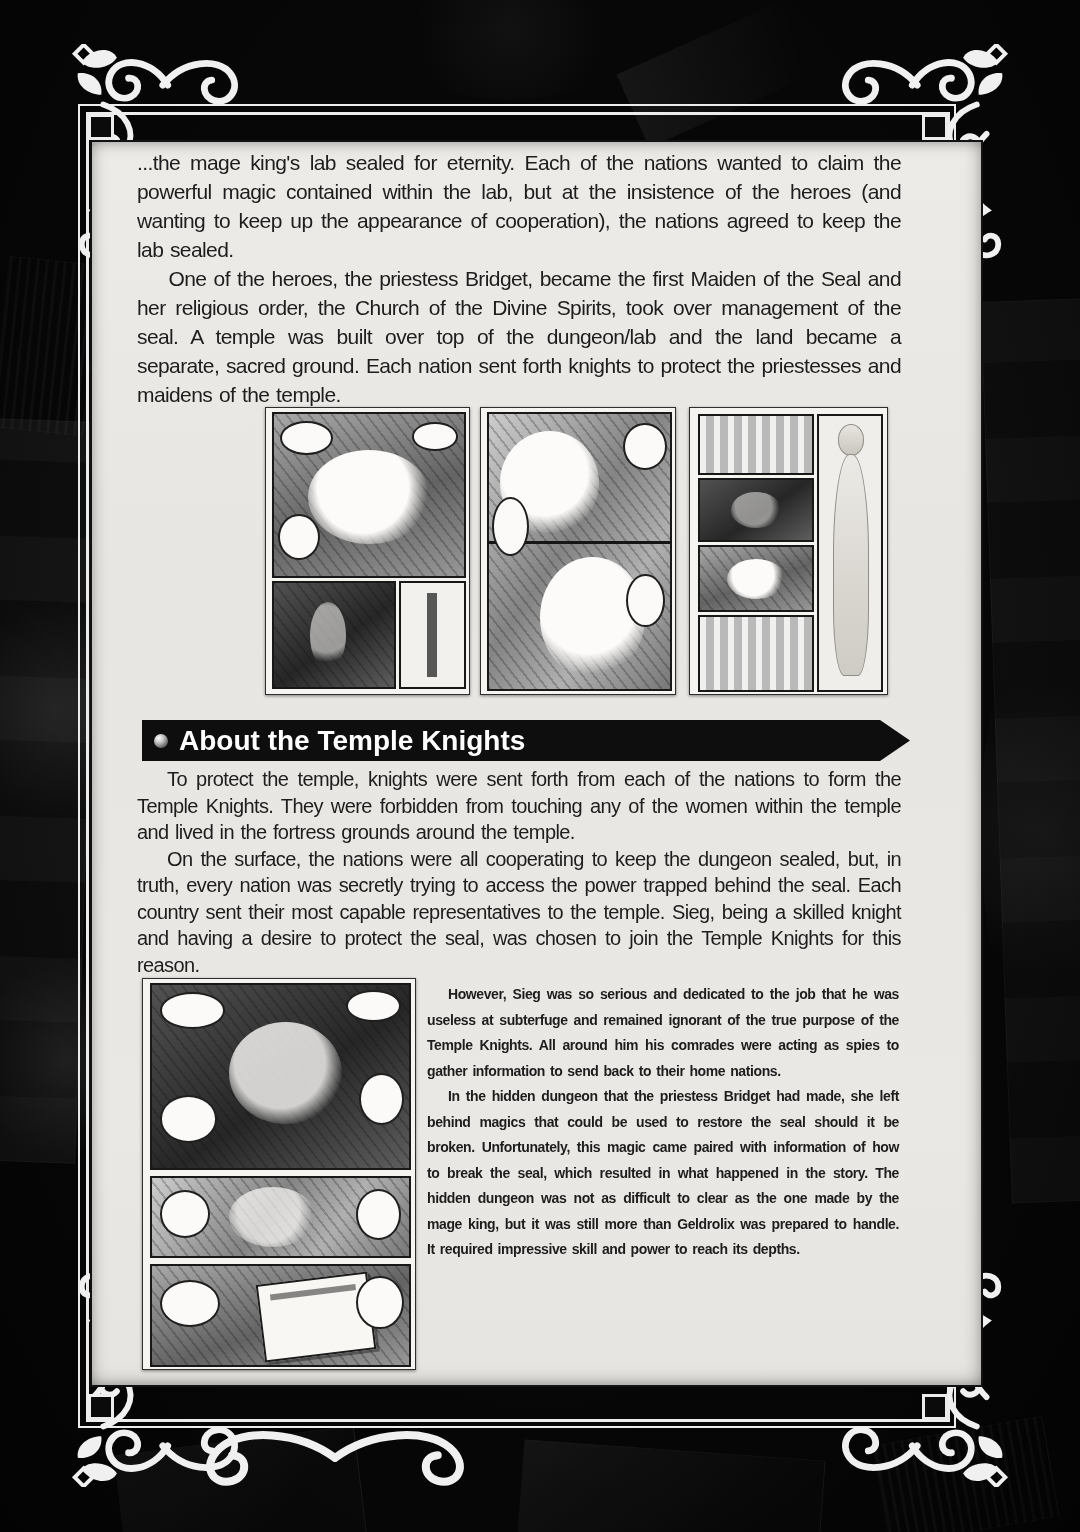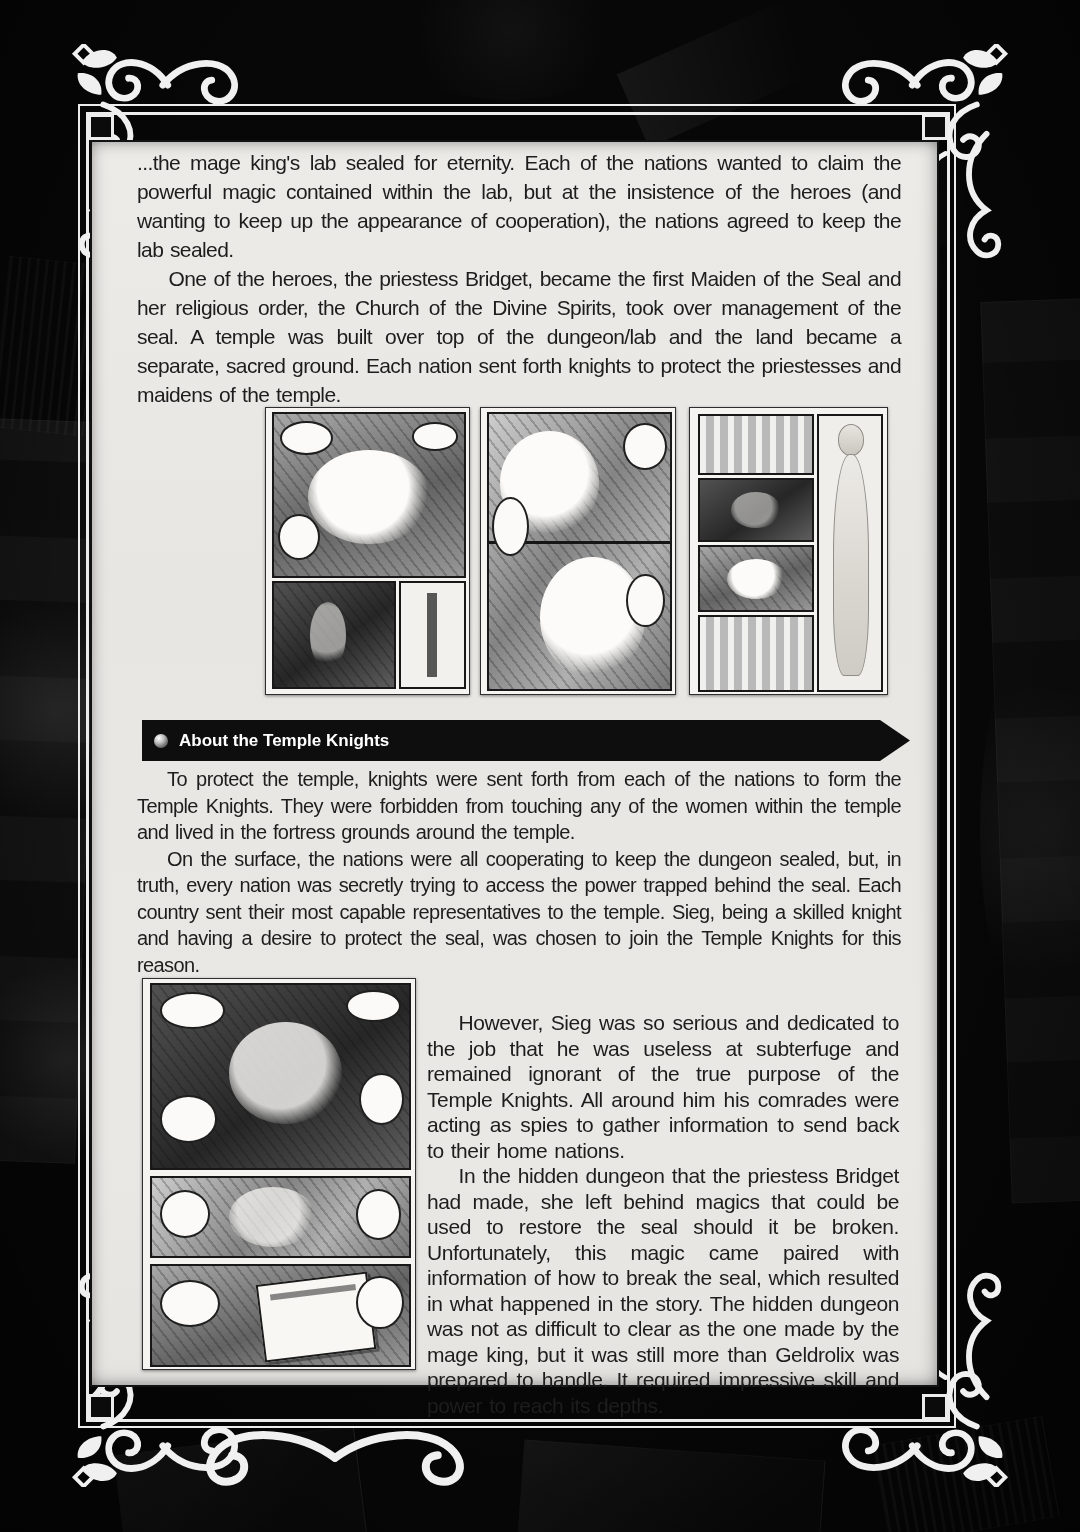--- a/index.html
+++ b/index.html
@@ -28,7 +28,7 @@
     border:2px solid #121212;
     box-shadow:inset 10px 0 16px -10px rgba(0,0,0,0.30),inset -12px 0 18px -12px rgba(0,0,0,0.35),
                inset 0 12px 16px -12px rgba(0,0,0,0.30),inset 0 -14px 18px -14px rgba(0,0,0,0.35);
-    z-index:5;}
+    z-index:5;padding-left:44px;}
 
   .bodytext{position:absolute;color:#1d1d1d;text-align:justify;
     letter-spacing:-0.6px;word-spacing:1.5px;}

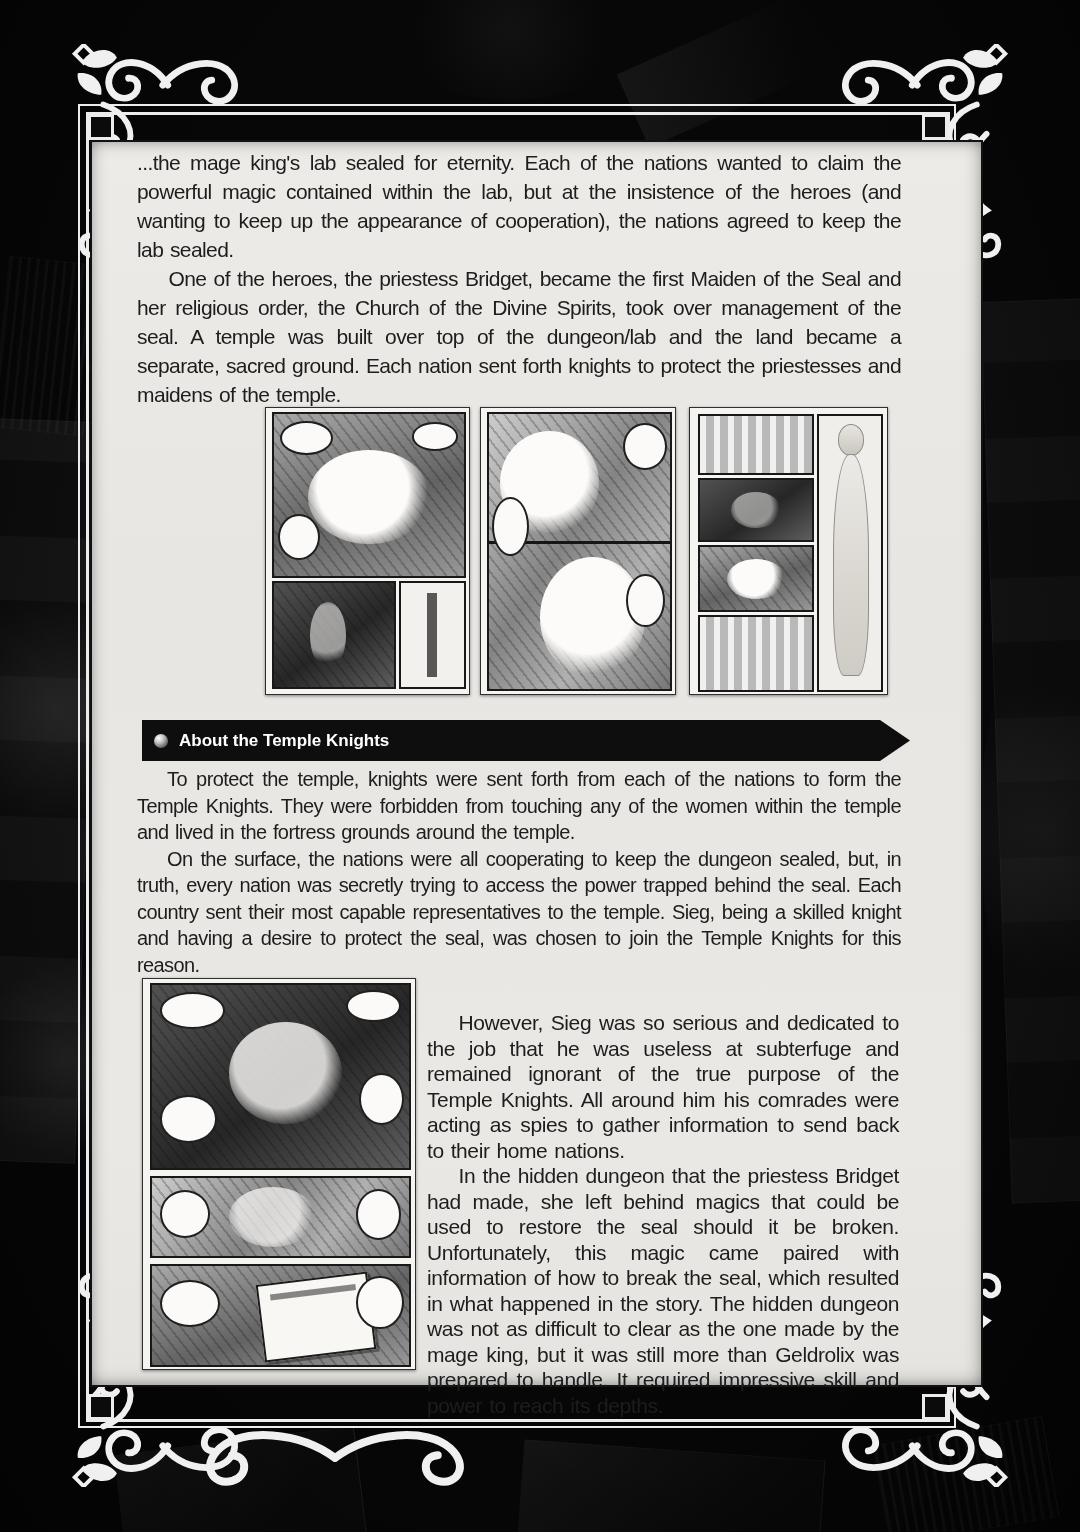--- a/index.html
+++ b/index.html
@@ -46,7 +46,7 @@
     display:flex;align-items:center;filter:drop-shadow(3px 4px 3px rgba(0,0,0,0.45));}
   .banner .dot{position:relative;margin-left:12px;width:14px;height:14px;border-radius:50%;
     background:radial-gradient(circle at 35% 30%,#ffffff,#c2c2c2 35%,#6a6a6a 70%,#3a3a3a);}
-  .banner .title{margin-left:11px;color:#ffffff;font-size:17px;font-weight:700;letter-spacing:0;}
+  .banner .title{margin-left:11px;color:#ffffff;font-size:28px;font-weight:700;letter-spacing:0;}
 
   
   .manga-page{position:absolute;background:#f5f4f1;border:1px solid #2e2e2e;

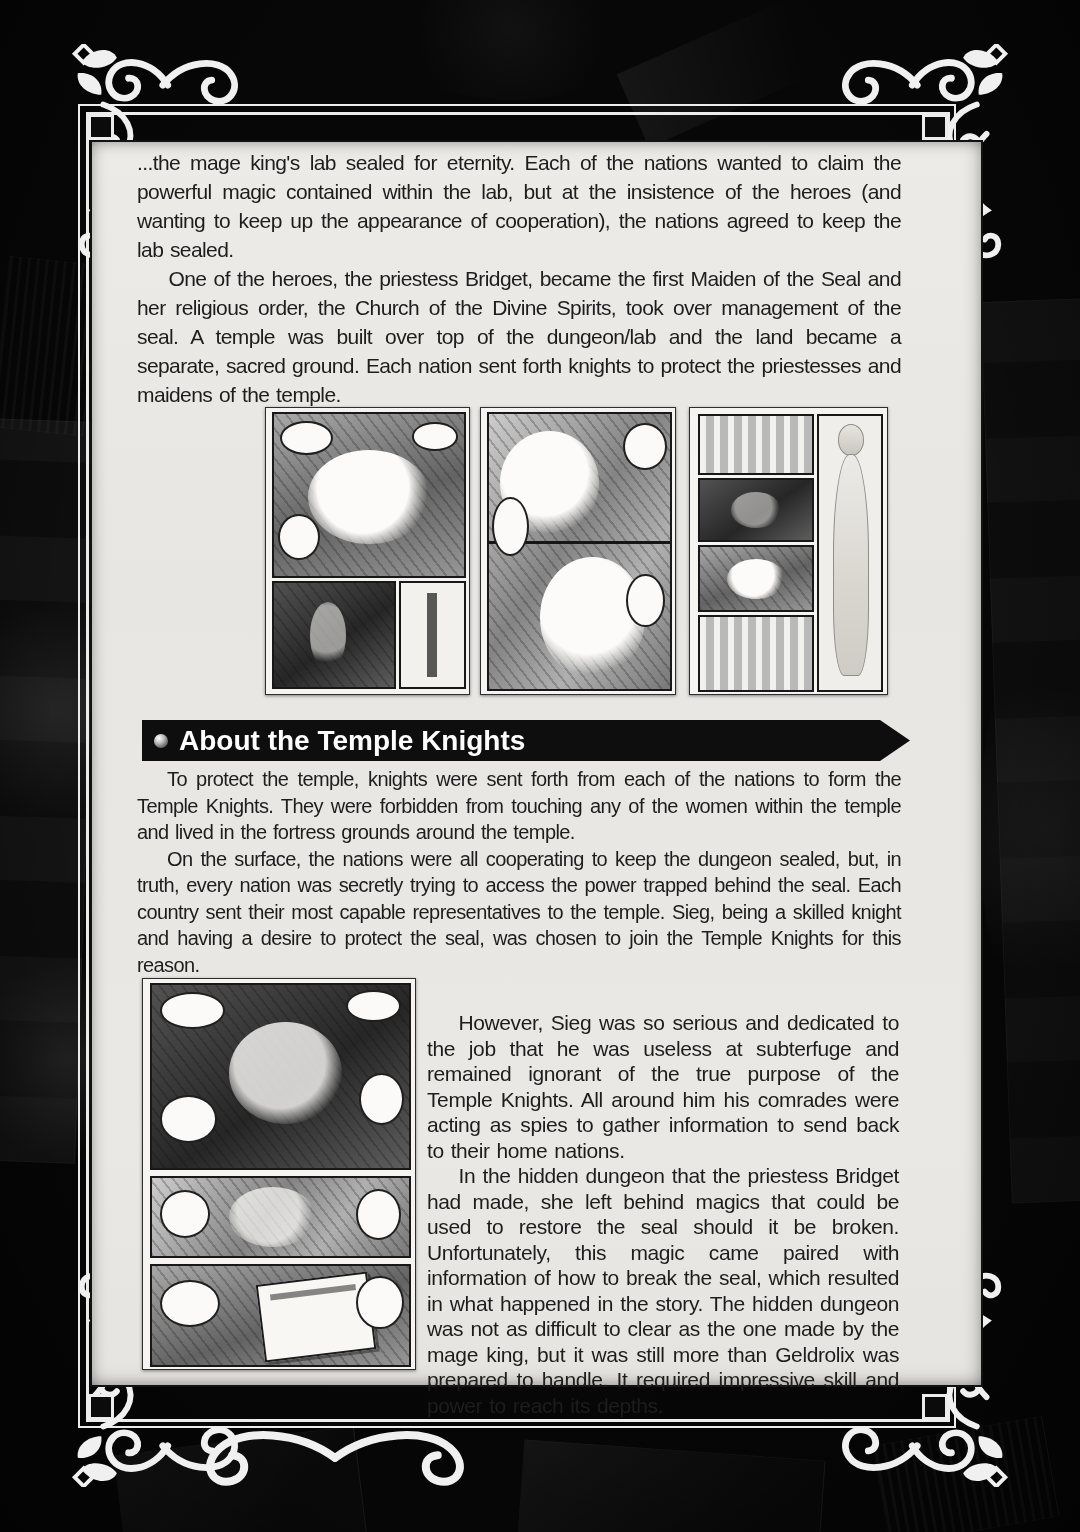--- a/index.html
+++ b/index.html
@@ -225,7 +225,7 @@
       </div>
     </div>
 
-    <div class="bodytext" style="left:335px;top:868px;width:472px;font-size:21px;line-height:25.5px;letter-spacing:-0.4px;">
+    <div class="bodytext" style="left:335px;top:840px;width:472px;font-size:14px;line-height:25.5px;letter-spacing:-0.4px;font-weight:bold;">
       <p class="ind">However, Sieg was so serious and dedicated to the job that he was useless at subterfuge and remained ignorant of the true purpose of the Temple Knights. All around him his comrades were acting as spies to gather information to send back to their home nations.</p>
       <p class="ind">In the hidden dungeon that the priestess Bridget had made, she left behind magics that could be used to restore the seal should it be broken. Unfortunately, this magic came paired with information of how to break the seal, which resulted in what happened in the story. The hidden dungeon was not as difficult to clear as the one made by the mage king, but it was still more than Geldrolix was prepared to handle. It required impressive skill and power to reach its depths.</p>
     </div>

